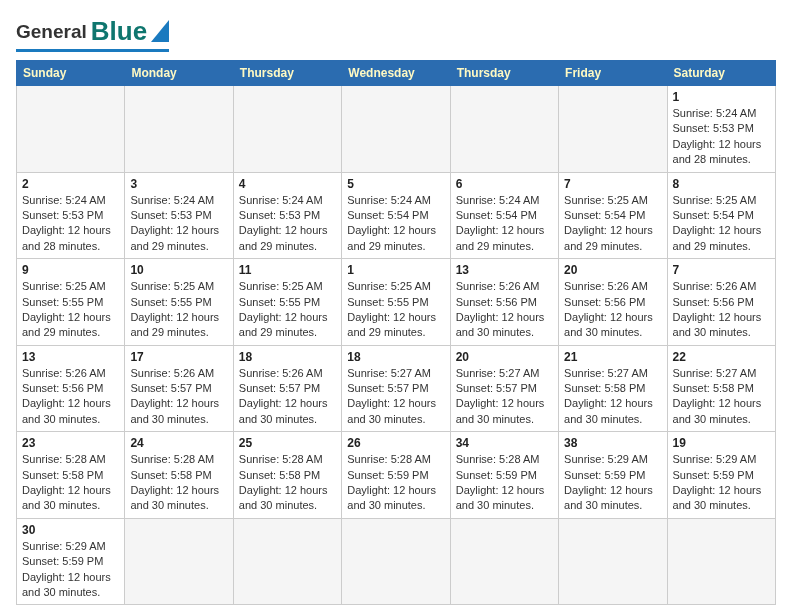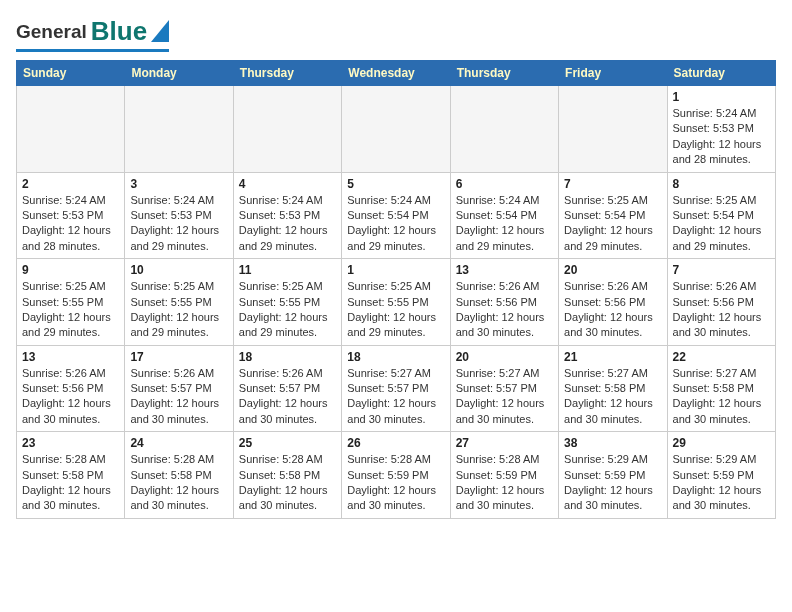--- a/index.html
+++ b/index.html
@@ -309,7 +309,7 @@
 and 30 minutes.</div>
         </td>
         <td>
-          <span class="day-number">27</span>
+          <span class="day-number">34</span>
           <div class="day-info" style="white-space: pre-line;">Sunrise: 5:28 AM
 Sunset: 5:59 PM
 Daylight: 12 hours

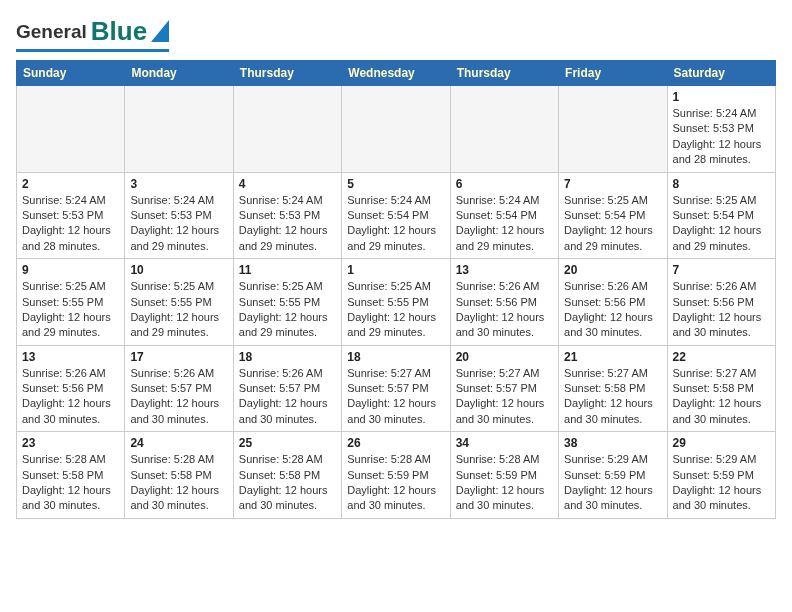--- a/index.html
+++ b/index.html
@@ -323,7 +323,7 @@
 and 30 minutes.</div>
         </td>
         <td>
-          <span class="day-number">29</span>
+          <span class="day-number">19</span>
           <div class="day-info" style="white-space: pre-line;">Sunrise: 5:29 AM
 Sunset: 5:59 PM
 Daylight: 12 hours

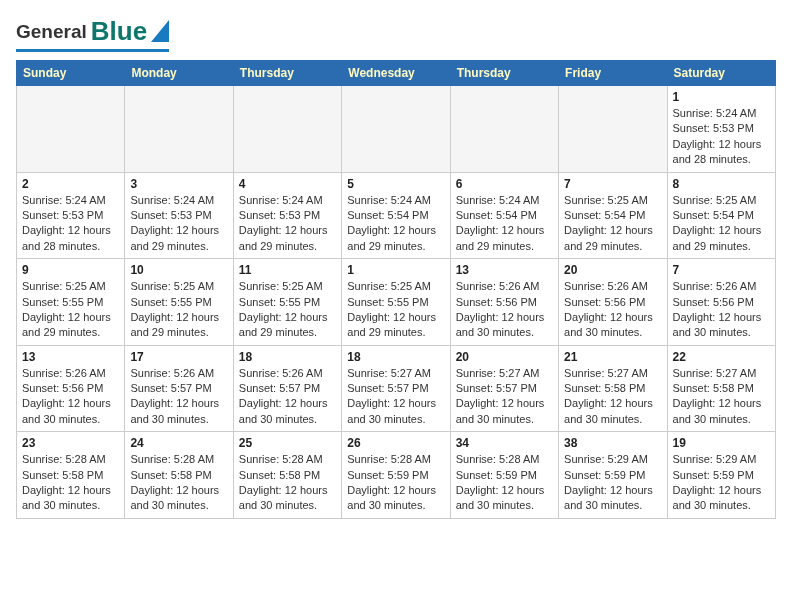--- a/index.html
+++ b/index.html
@@ -330,6 +330,21 @@
 and 30 minutes.</div>
         </td>
       </tr>
+      <tr class="last-row">
+        <td>
+          <span class="day-number">30</span>
+          <div class="day-info" style="white-space: pre-line;">Sunrise: 5:29 AM
+Sunset: 5:59 PM
+Daylight: 12 hours
+and 30 minutes.</div>
+        </td>
+        <td class="empty"></td>
+        <td class="empty"></td>
+        <td class="empty"></td>
+        <td class="empty"></td>
+        <td class="empty"></td>
+        <td class="empty"></td>
+      </tr>
     </tbody>
 </table>
 

